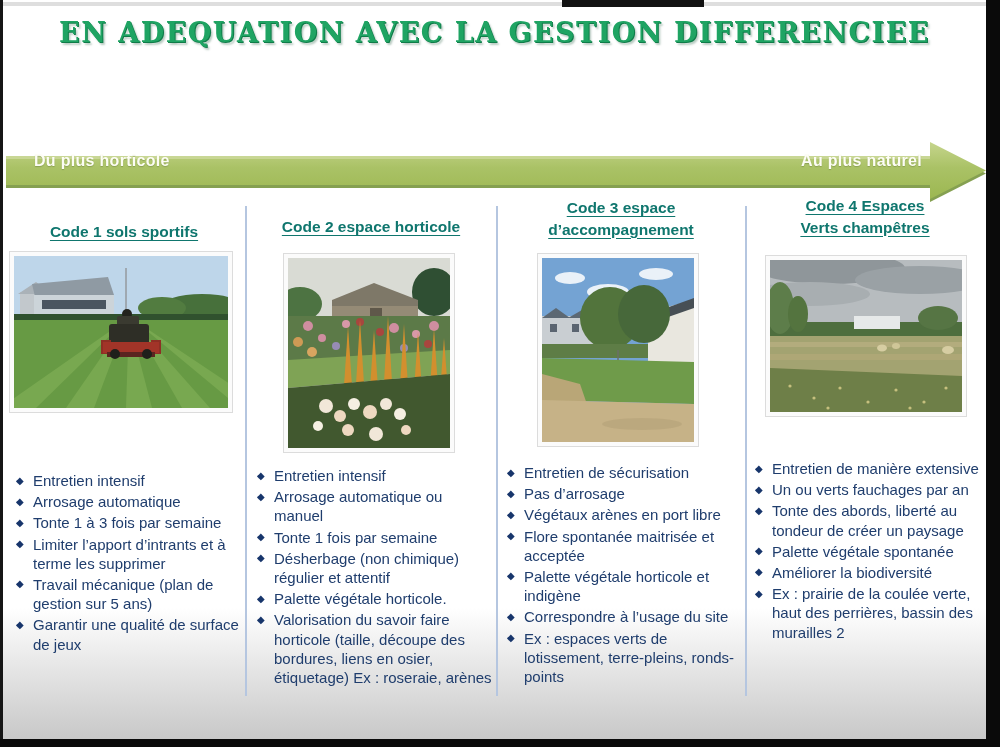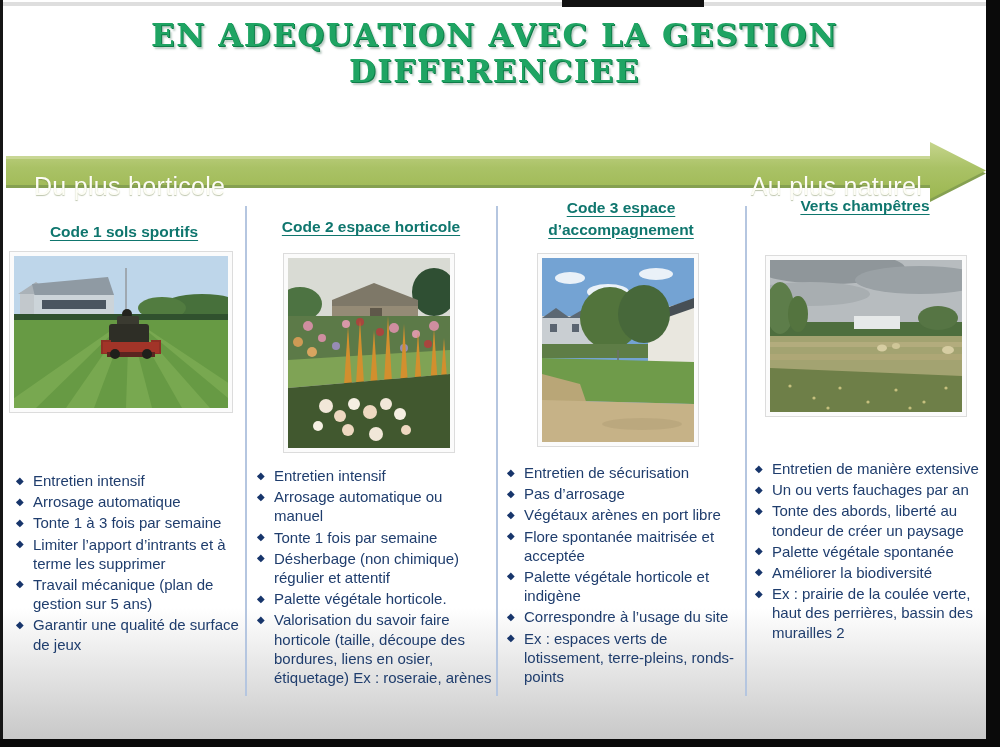--- a/index.html
+++ b/index.html
@@ -15,7 +15,7 @@
                background:linear-gradient(180deg, rgba(200,200,200,0) 0%, rgba(197,197,197,0.95) 100%);}
 
   .title{position:absolute;left:3px;top:17px;width:983px;text-align:center;
-         font-family:"DejaVu Serif", serif;font-weight:bold;font-size:31px;letter-spacing:1.5px;
+         font-family:"DejaVu Serif", serif;font-weight:bold;font-size:27px;letter-spacing:1.5px;
          color:#1fa463;text-shadow:1px 1px 0 #0f7c49, 2.5px 2.5px 2px rgba(100,140,120,0.45);}
 
   .arrow-svg{position:absolute;left:6px;top:139px;}

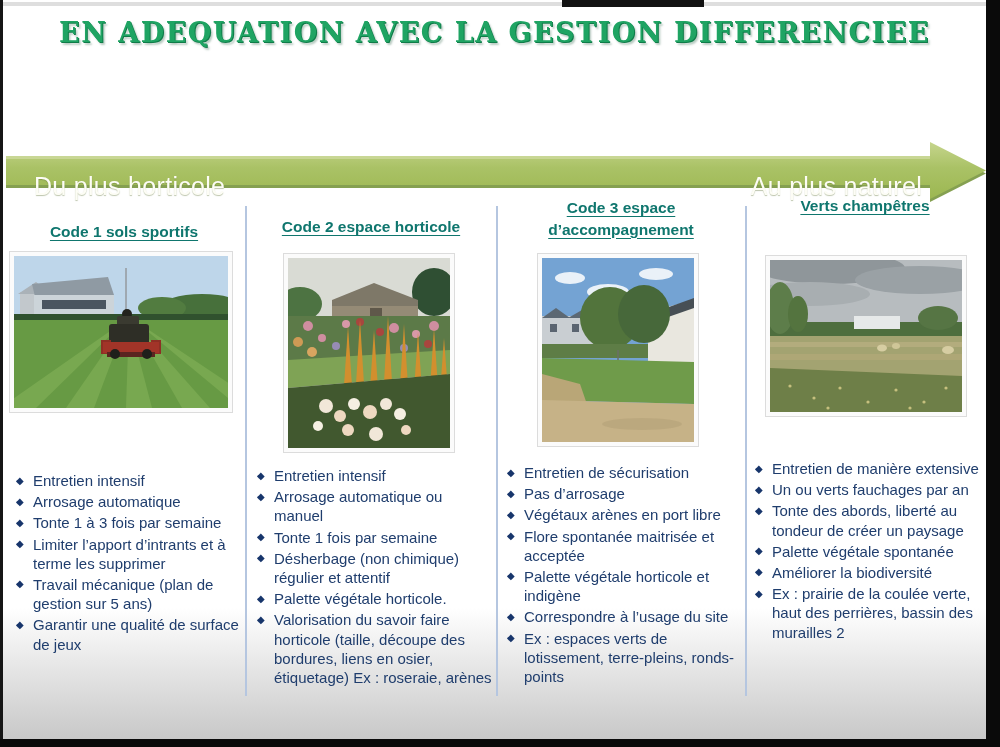--- a/index.html
+++ b/index.html
@@ -19,7 +19,7 @@
          color:#1fa463;text-shadow:1px 1px 0 #0f7c49, 2.5px 2.5px 2px rgba(100,140,120,0.45);}
 
   .arrow-svg{position:absolute;left:6px;top:139px;}
-  .arrow-label{position:absolute;top:172px;font-size:25px;font-weight:400;color:#fdfdf5;
+  .arrow-label{position:absolute;top:152px;font-size:16px;font-weight:700;color:#fdfdf5;
                letter-spacing:0.3px;text-shadow:0 1px 1px rgba(90,110,50,0.4);}
   .arrow-label.left{left:34px;}
   .arrow-label.right{right:78px;margin-left:20px;}

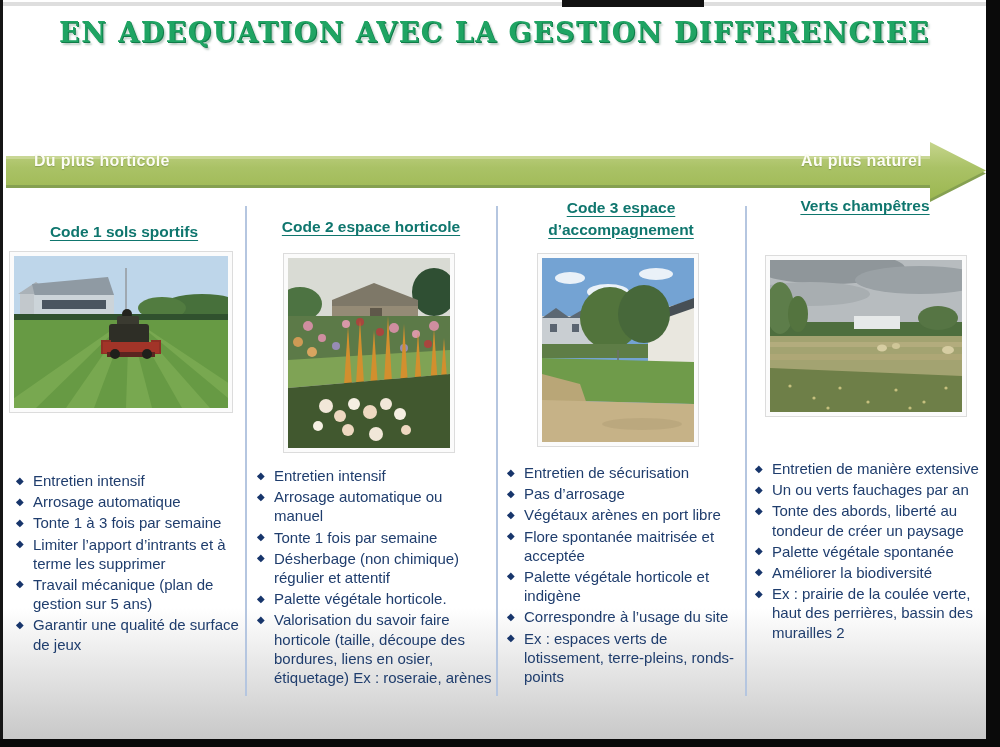--- a/index.html
+++ b/index.html
@@ -77,6 +77,7 @@
     <span style="display:block">d’accompagnement</span>
   </div>
   <div class="col-header" style="left:748px;top:195px;width:234px">
+    <span style="display:block">Code 4 Espaces</span>
     <span style="display:block">Verts champêtres</span>
   </div>
 

